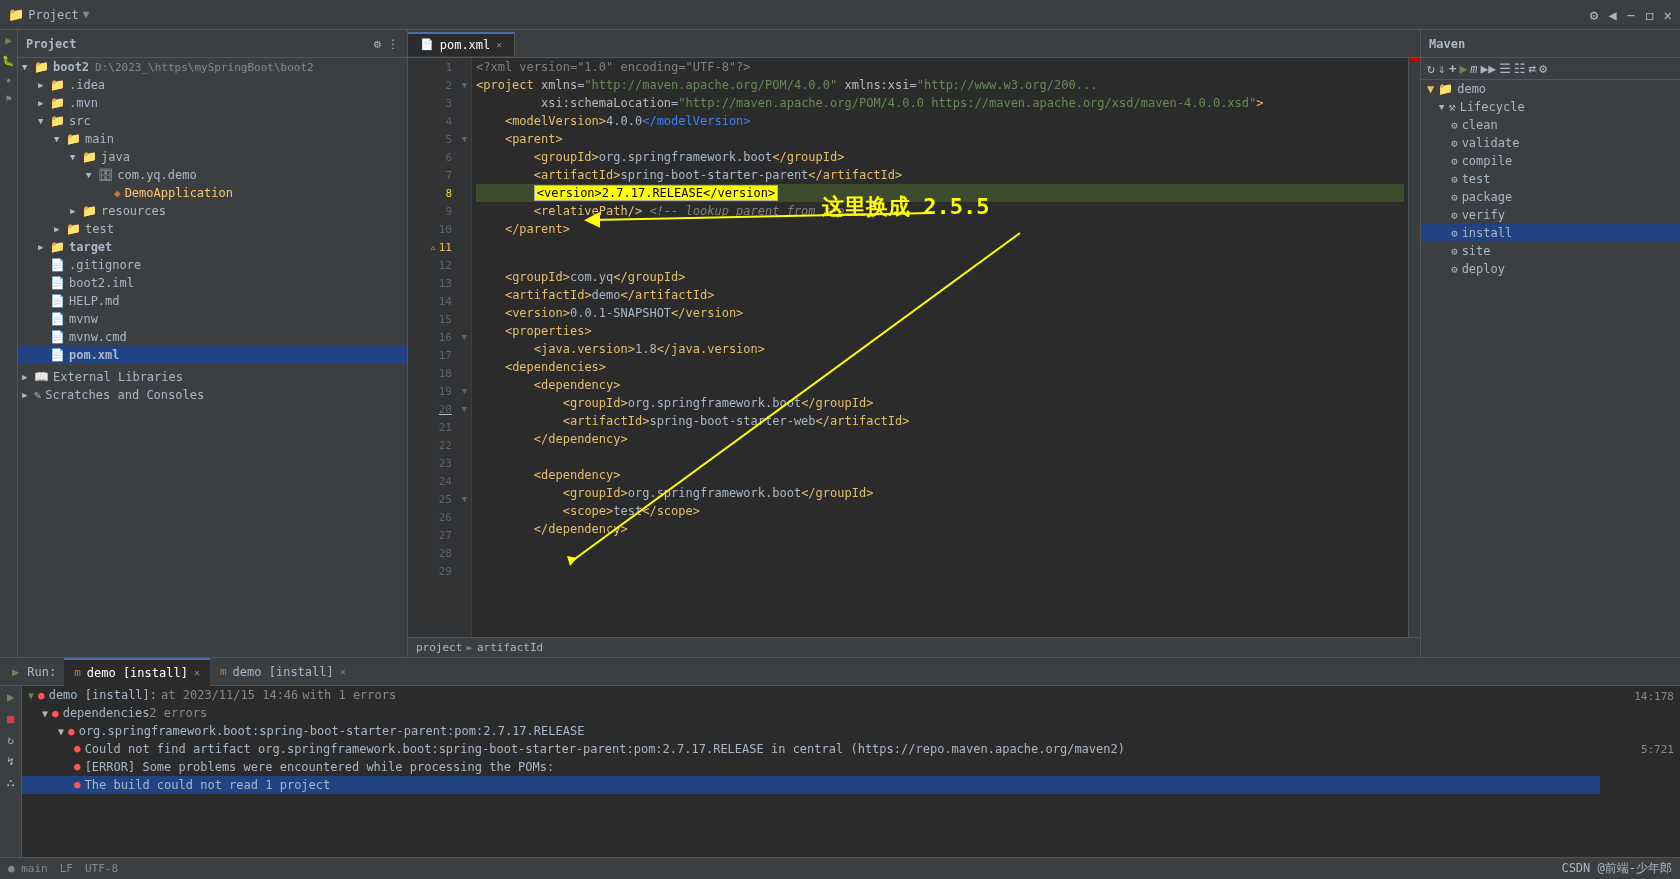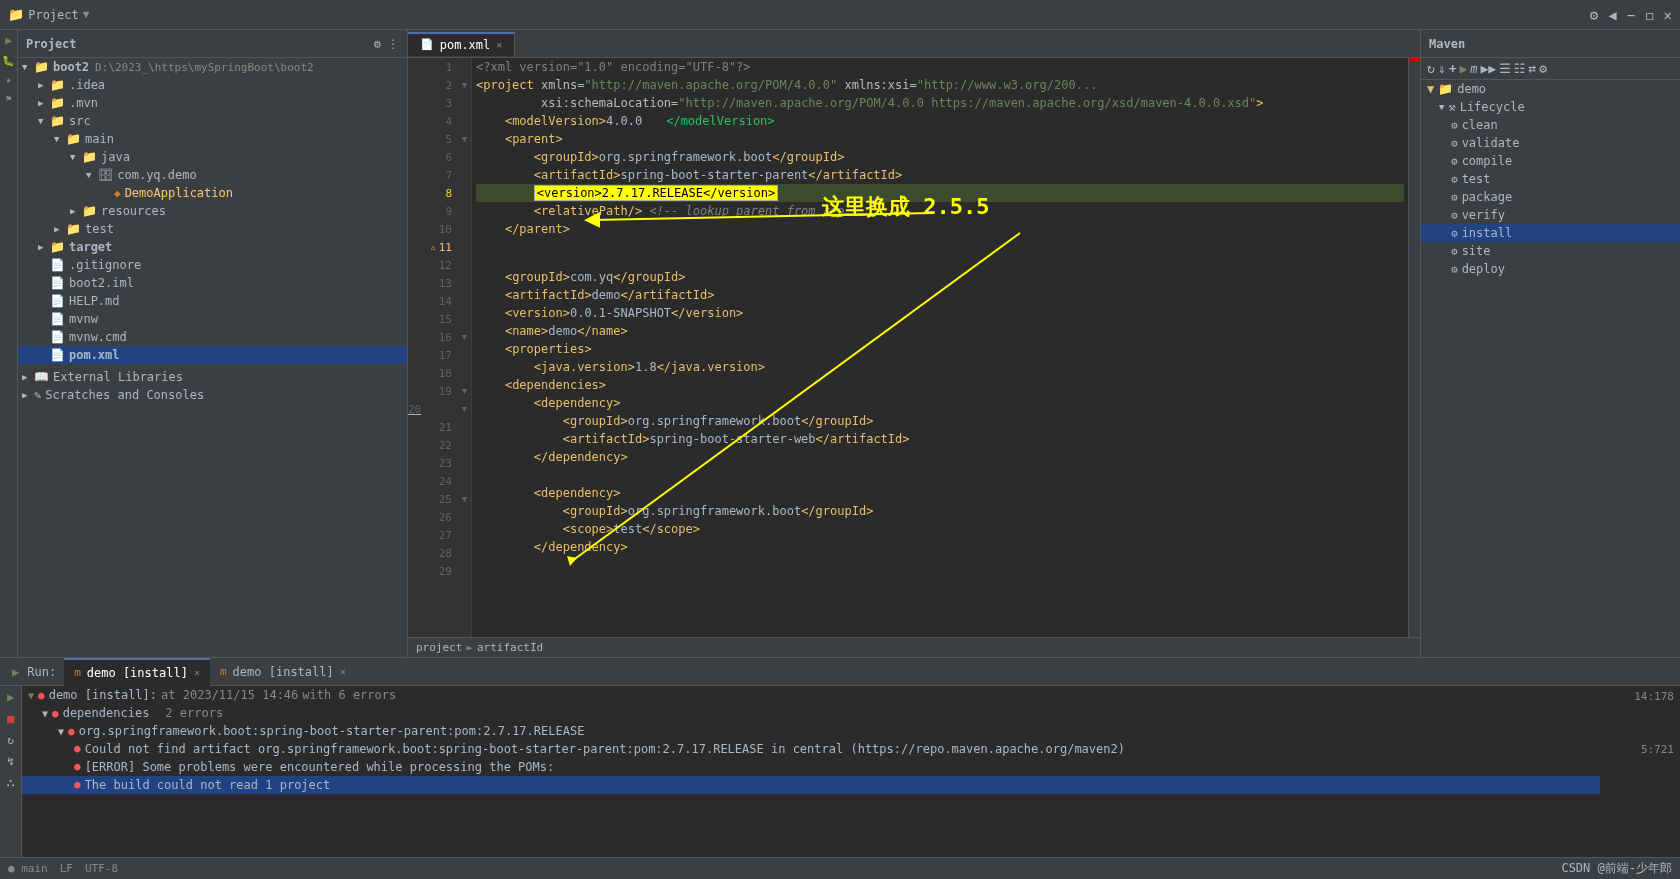--- a/index.html
+++ b/index.html
@@ -310,7 +310,7 @@
           <div style="white-space:pre; height:18px; color:#a9b7c6;"><span style="color:#808080;">&lt;?xml version="1.0" encoding="UTF-8"?&gt;</span></div>
           <div style="white-space:pre; height:18px;"><span style="color:#e8bf6a;">&lt;project</span><span style="color:#bababa;"> xmlns</span><span style="color:#a9b7c6;">=</span><span style="color:#6a8759;">"http://maven.apache.org/POM/4.0.0"</span><span style="color:#bababa;"> xmlns:xsi</span><span style="color:#a9b7c6;">=</span><span style="color:#6a8759;">"http://www.w3.org/200...</span></div>
           <div style="white-space:pre; height:18px;"><span style="color:#a9b7c6;">         </span><span style="color:#bababa;">xsi:schemaLocation</span><span style="color:#a9b7c6;">=</span><span style="color:#6a8759;">"http://maven.apache.org/POM/4.0.0 https://maven.apache.org/xsd/maven-4.0.0.xsd"</span><span style="color:#e8bf6a;">&gt;</span></div>
-          <div style="white-space:pre; height:18px;"><span style="color:#a9b7c6;">    </span><span style="color:#e8bf6a;">&lt;modelVersion&gt;</span><span style="color:#a9b7c6;">4.0.0</span><span style="color:#22c55e;margin-left:24px;">&lt;/modelVersion&gt;</span></div>
+          <div style="white-space:pre; height:18px;"><span style="color:#a9b7c6;">    </span><span style="color:#e8bf6a;">&lt;modelVersion&gt;</span><span style="color:#a9b7c6;">4.0.0</span><span style="color:#3b82f6;">&lt;/modelVersion&gt;</span></div>
           <div style="white-space:pre; height:18px;"><span style="color:#a9b7c6;">    </span><span style="color:#e8bf6a;">&lt;parent&gt;</span></div>
           <div style="white-space:pre; height:18px;"><span style="color:#a9b7c6;">        </span><span style="color:#e8bf6a;">&lt;groupId&gt;</span><span style="color:#a9b7c6;">org.springframework.boot</span><span style="color:#e8bf6a;">&lt;/groupId&gt;</span></div>
           <div style="white-space:pre; height:18px;"><span style="color:#a9b7c6;">        </span><span style="color:#e8bf6a;">&lt;artifactId&gt;</span><span style="color:#a9b7c6;">spring-boot-starter-parent</span><span style="color:#e8bf6a;">&lt;/artifactId&gt;</span></div>

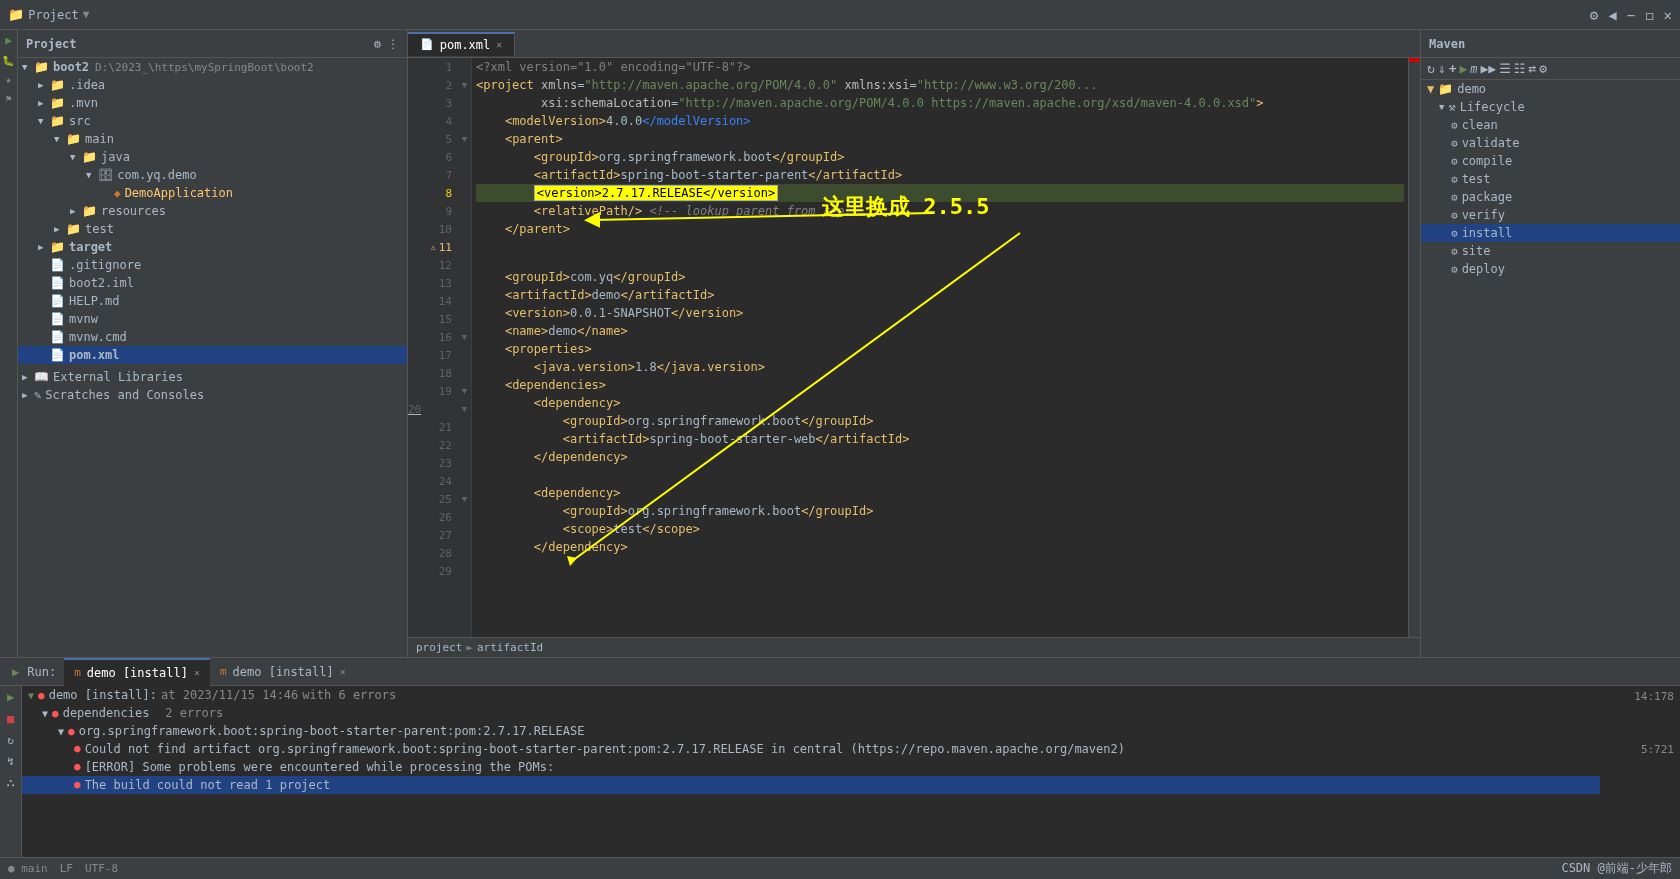--- a/index.html
+++ b/index.html
@@ -320,7 +320,6 @@
           <div style="white-space:pre; height:18px;margin-top:30px;"><span style="color:#a9b7c6;">    </span><span style="color:#e8bf6a;">&lt;groupId&gt;</span><span style="color:#a9b7c6;">com.yq</span><span style="color:#e8bf6a;">&lt;/groupId&gt;</span></div>
           <div style="white-space:pre; height:18px;"><span style="color:#a9b7c6;">    </span><span style="color:#e8bf6a;">&lt;artifactId&gt;</span><span style="color:#a9b7c6;">demo</span><span style="color:#e8bf6a;">&lt;/artifactId&gt;</span></div>
           <div style="white-space:pre; height:18px;"><span style="color:#a9b7c6;">    </span><span style="color:#e8bf6a;">&lt;version&gt;</span><span style="color:#a9b7c6;">0.0.1-SNAPSHOT</span><span style="color:#e8bf6a;">&lt;/version&gt;</span></div>
-          <div style="white-space:pre; height:18px;"><span style="color:#a9b7c6;">    </span><span style="color:#e8bf6a;">&lt;name&gt;</span><span style="color:#a9b7c6;">demo</span><span style="color:#e8bf6a;">&lt;/name&gt;</span></div>
           <div style="white-space:pre; height:18px;"><span style="color:#a9b7c6;">    </span><span style="color:#e8bf6a;">&lt;properties&gt;</span></div>
           <div style="white-space:pre; height:18px;"><span style="color:#a9b7c6;">        </span><span style="color:#e8bf6a;">&lt;java.version&gt;</span><span style="color:#a9b7c6;">1.8</span><span style="color:#e8bf6a;">&lt;/java.version&gt;</span></div>
           <div style="white-space:pre; height:18px;"><span style="color:#a9b7c6;">    </span><span style="color:#e8bf6a;">&lt;dependencies&gt;</span></div>

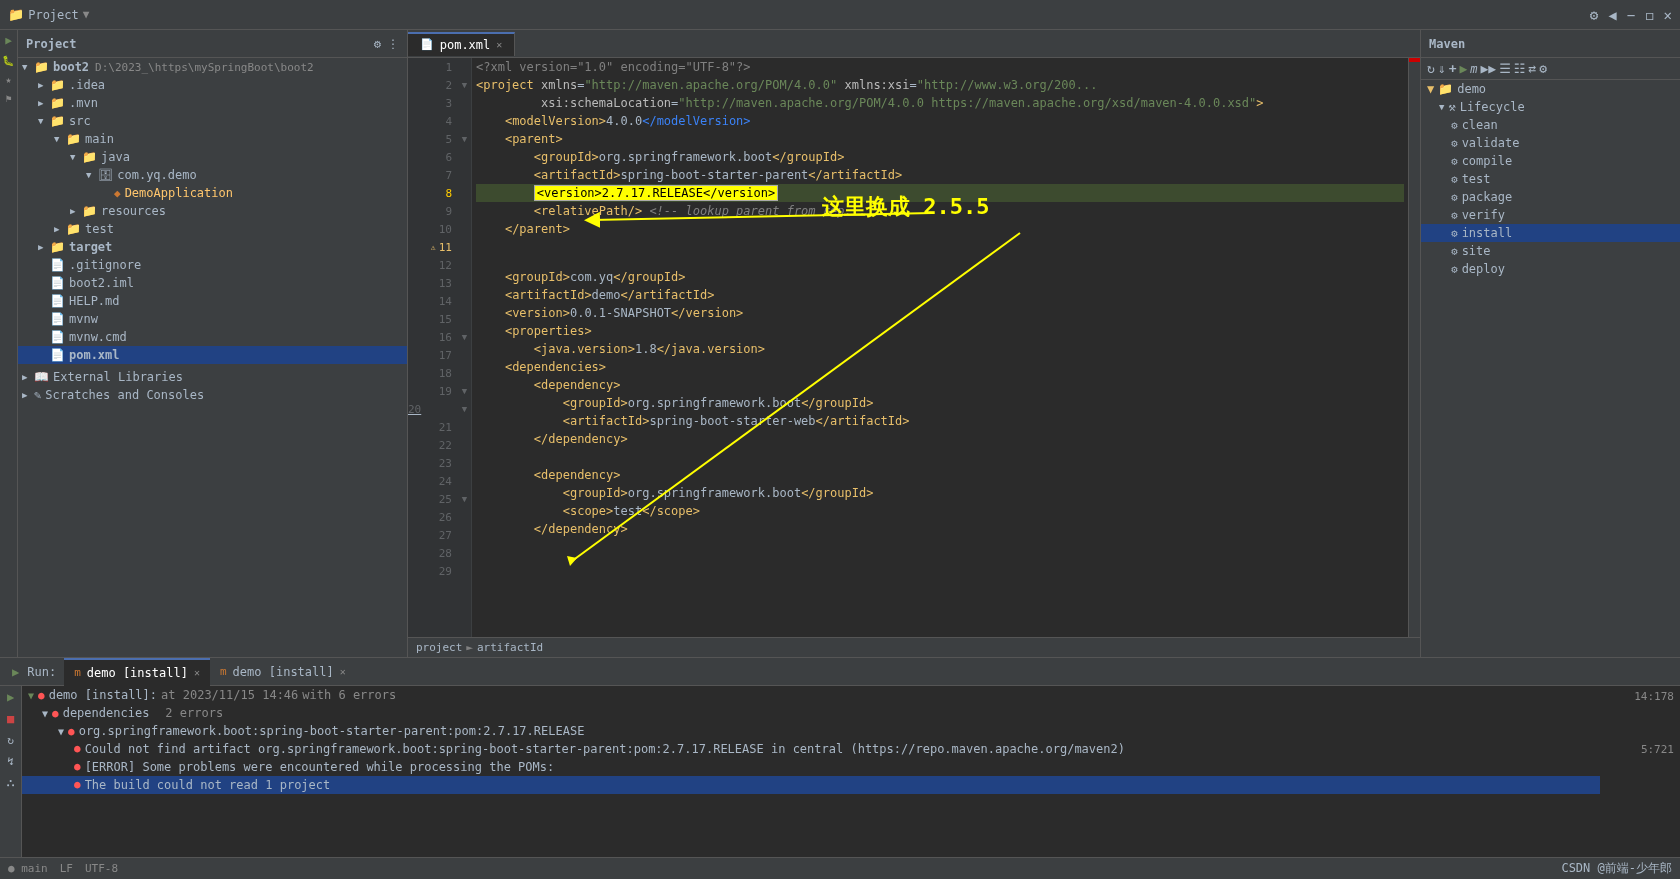--- a/index.html
+++ b/index.html
@@ -230,7 +230,7 @@
           <div style="height:18px; display:flex; align-items:center; justify-content:flex-end; padding-right:6px;">
               <span style="color:#606366; font-size:11px;">19</span>
             </div>
-          <div style="height:18px; display:flex; align-items:center; justify-content:flex-start; padding-right:6px;text-decoration:underline;">
+          <div style="height:18px; display:flex; align-items:center; justify-content:flex-end; padding-right:6px;text-decoration:underline;">
               <span style="color:#606366; font-size:11px;">20</span>
             </div>
           <div style="height:18px; display:flex; align-items:center; justify-content:flex-end; padding-right:6px;">

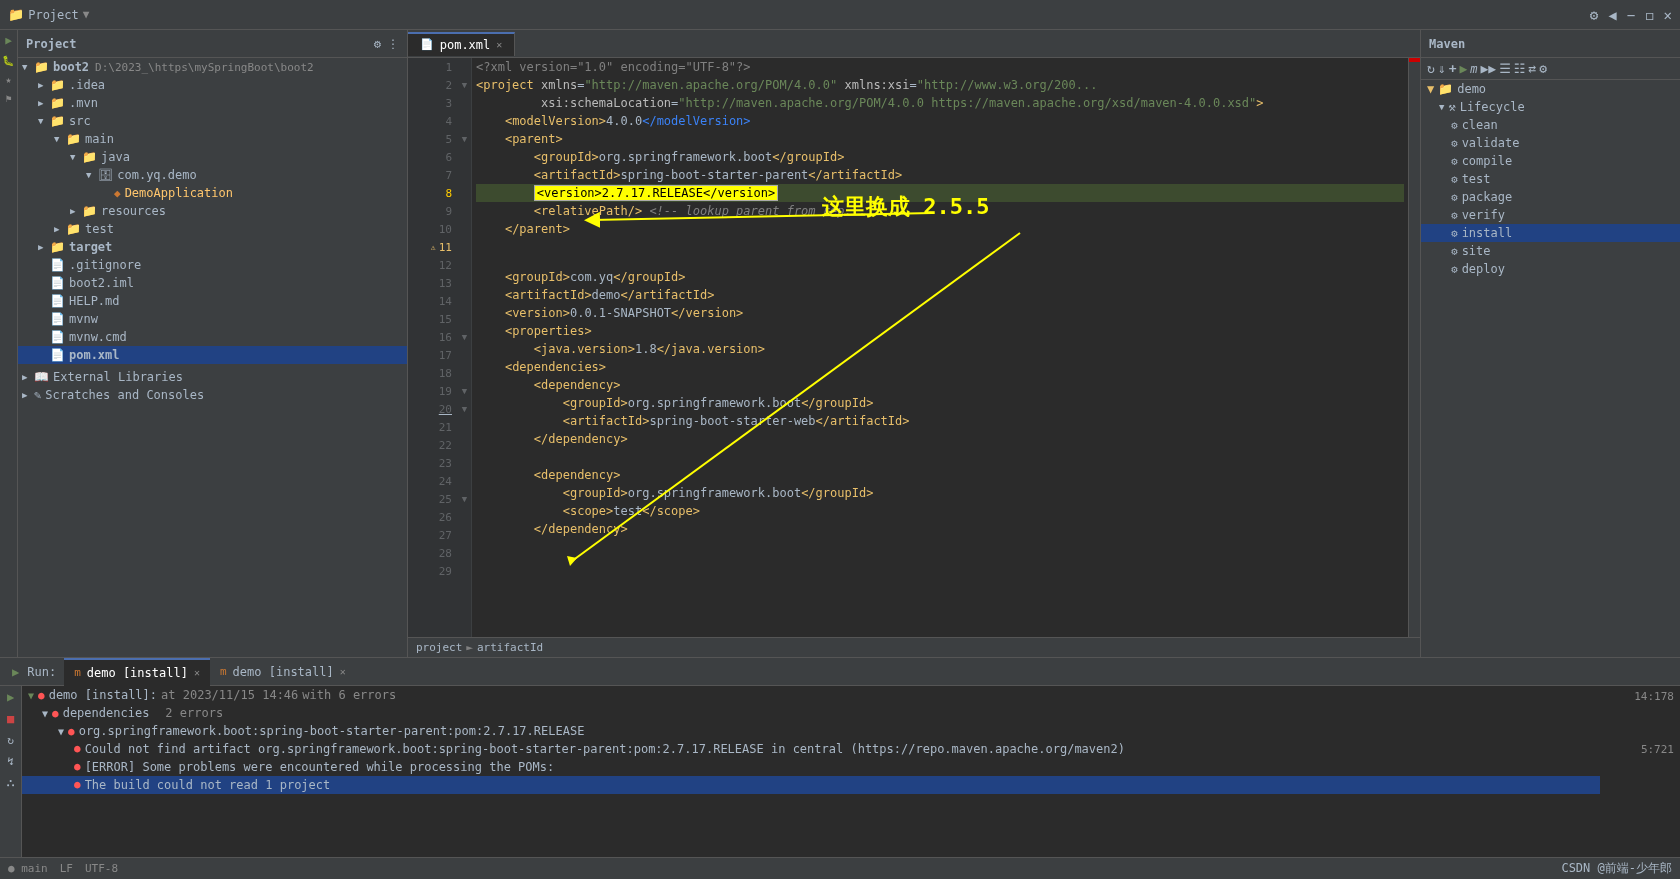--- a/index.html
+++ b/index.html
@@ -478,7 +478,7 @@
           <span style="color:#ff5555; margin-right:4px; font-size:11px;">●</span>
           <span style="color:#a9b7c6;">demo [install]:</span>
           <span style="color:#888; margin-left:4px;">at 2023/11/15 14:46</span>
-          <span style="color:#888; margin-left:4px;">with 6 errors</span>
+          <span style="color:#888; margin-left:4px;">with 1 errors</span>
         </div>
 
         <div style="display:flex; align-items:center; padding:2px 6px; padding-left:20px; cursor:pointer;">

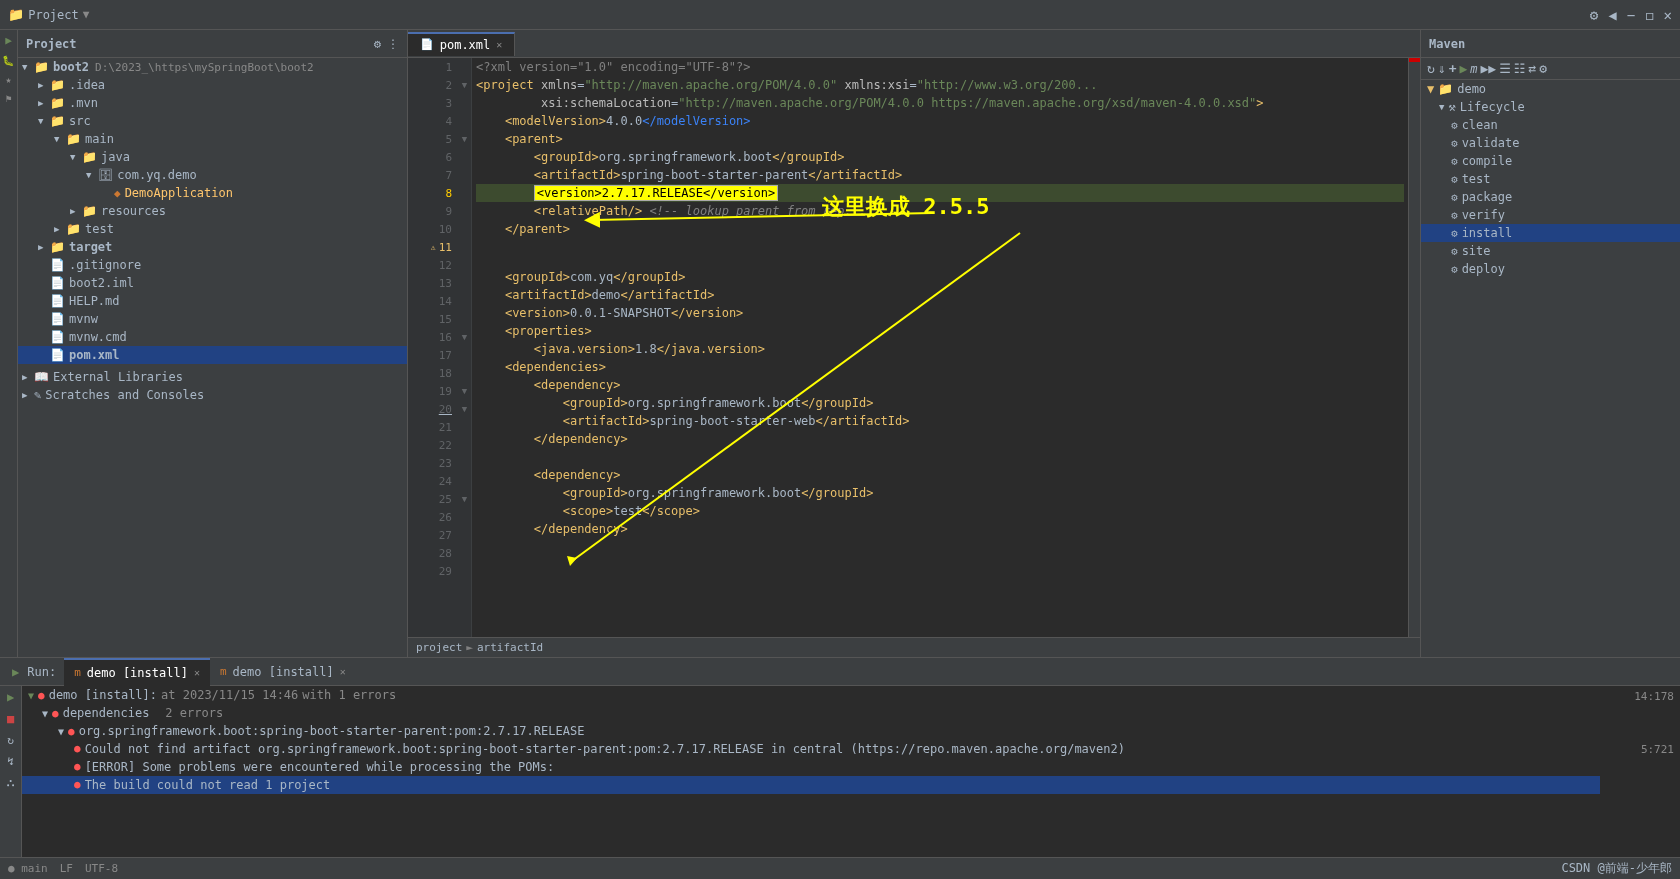--- a/index.html
+++ b/index.html
@@ -485,7 +485,7 @@
           <span style="color:#a9b7c6; margin-right:4px; font-size:10px;">▼</span>
           <span style="color:#ff5555; margin-right:4px; font-size:11px;">●</span>
           <span style="color:#a9b7c6;">dependencies</span>
-          <span style="color:#888; margin-left:16px;">2 errors</span>
+          <span style="color:#888; margin-left:0;">2 errors</span>
         </div>
 
         <div style="display:flex; align-items:center; padding:2px 6px; padding-left:36px; cursor:pointer;">

